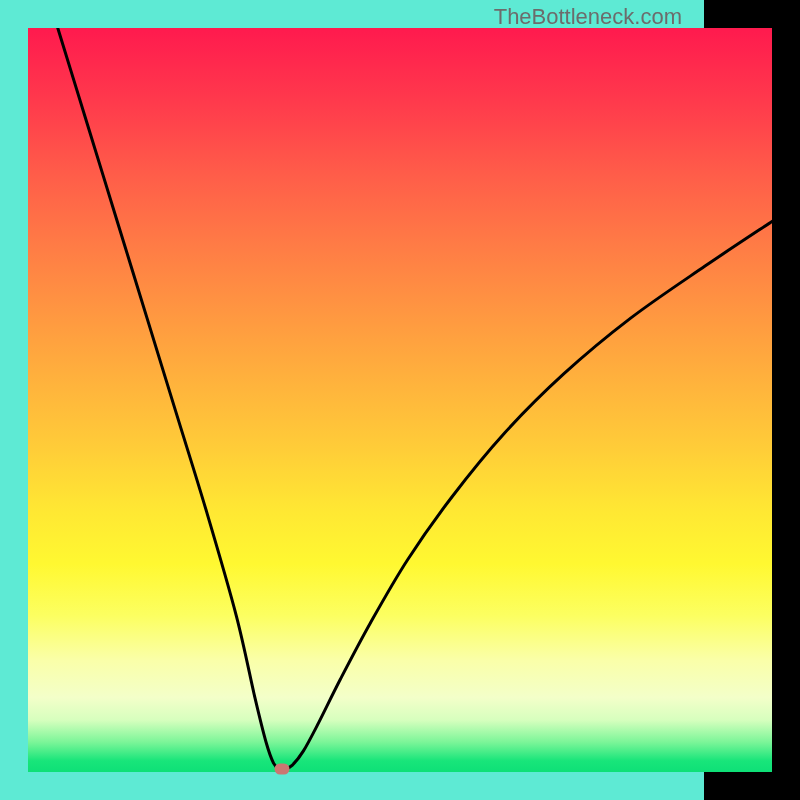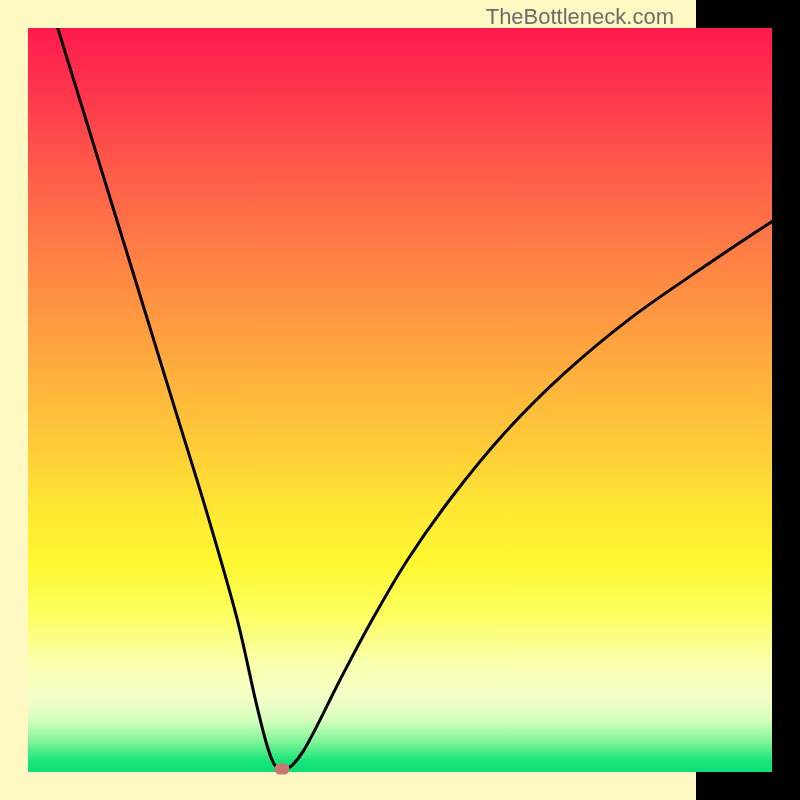--- a/index.html
+++ b/index.html
@@ -14,7 +14,8 @@
     position: relative;
     width: 696px;
     height: 800px;
-    background: #fef9c3;
+    background: #5eead4;
+    padding-left: 8px;
   }
   .watermark {
     position: absolute;

